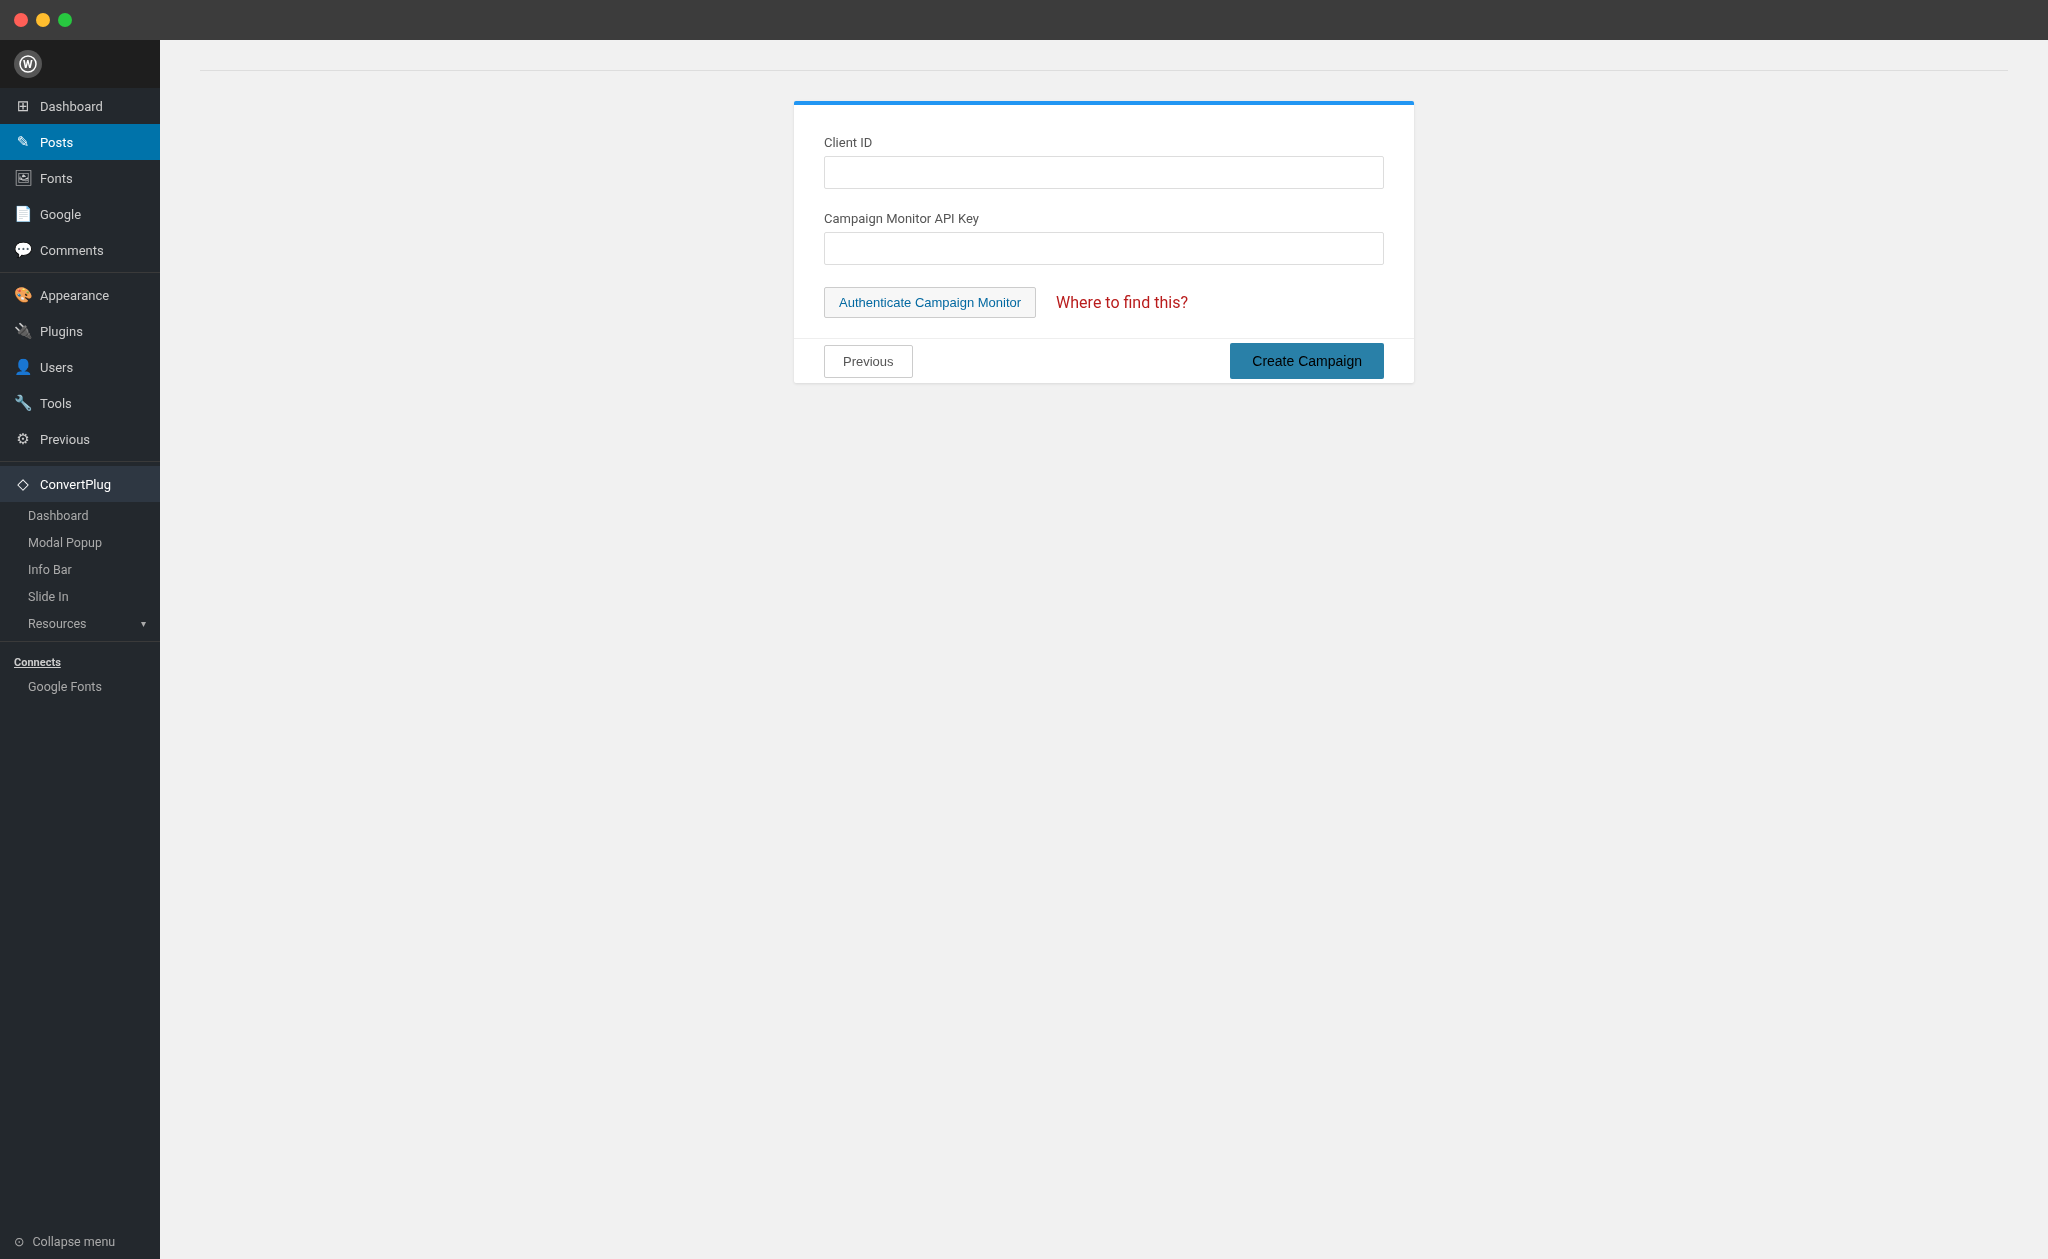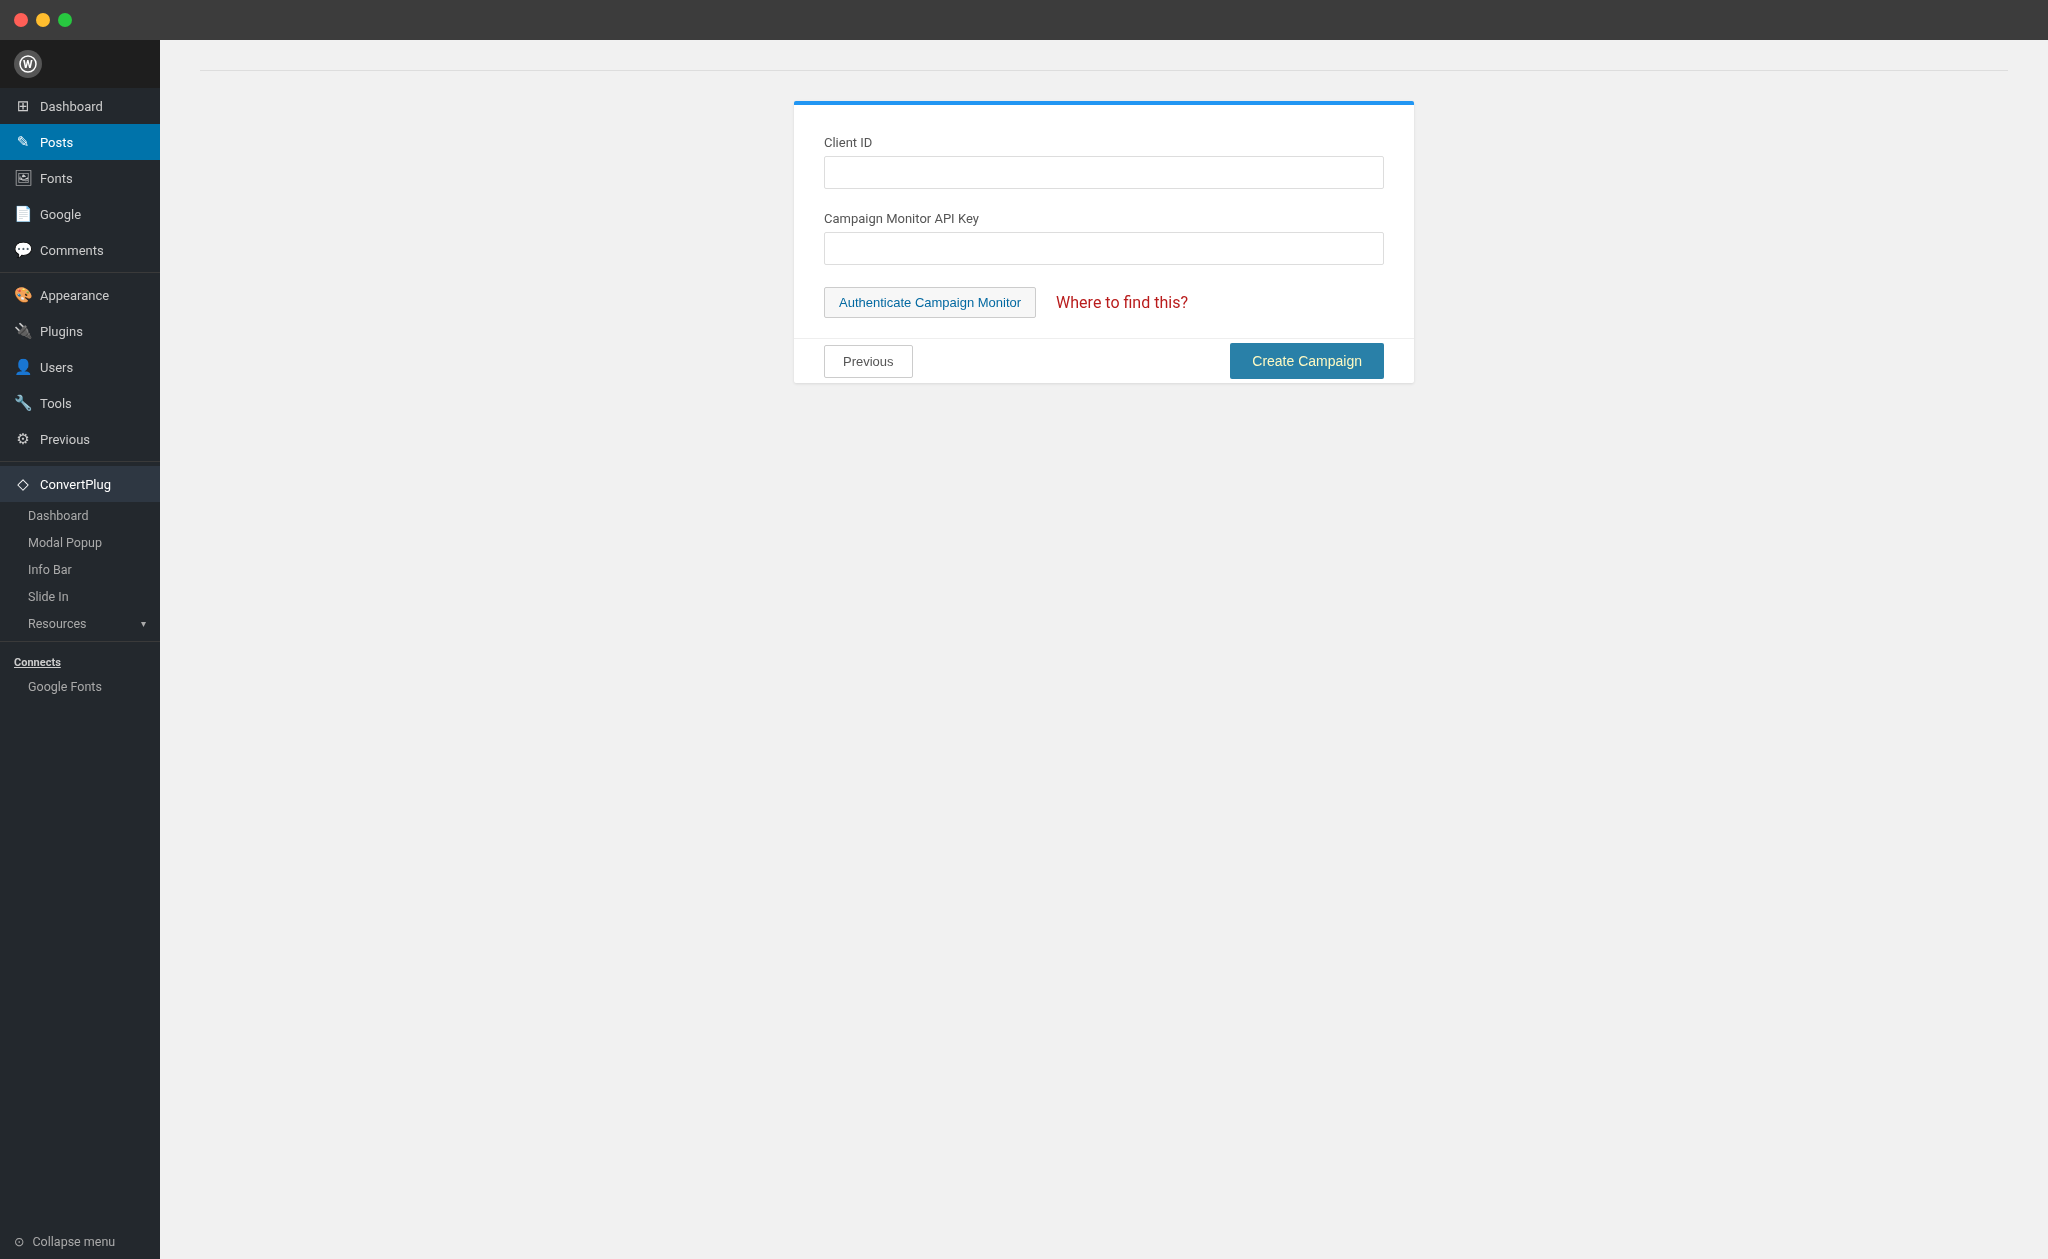--- a/index.html
+++ b/index.html
@@ -204,7 +204,7 @@
     .btn-create {
       padding: 10px 22px;
       font-size: 14px;
-      color: #fef9c3;
+      color: #000000;
       background: #2980a8;
       border: none;
       border-radius: 2px;

